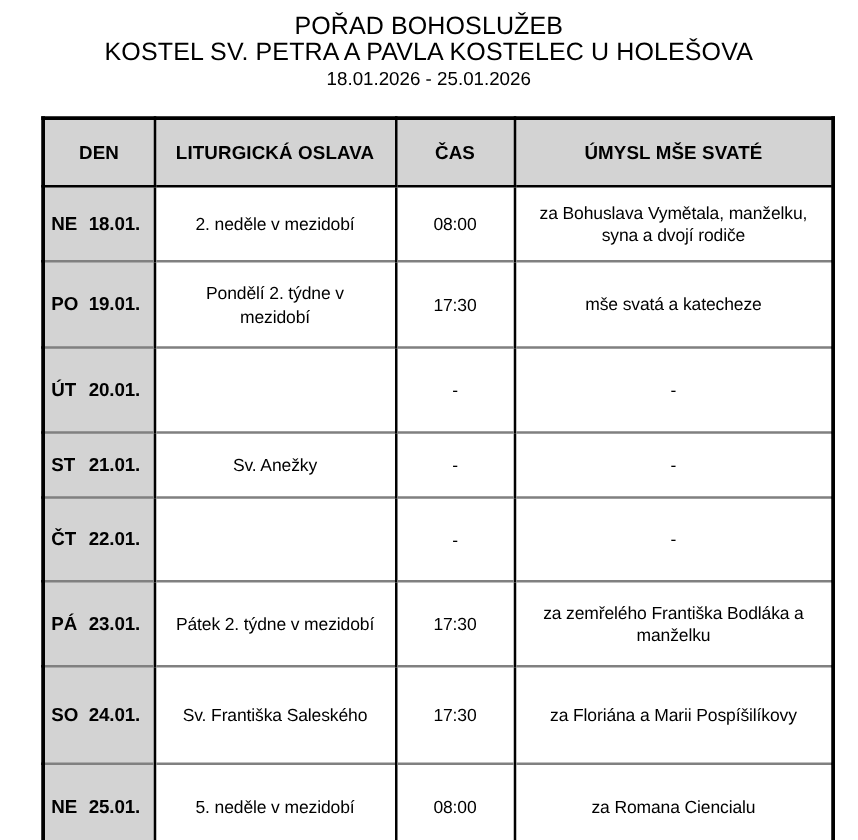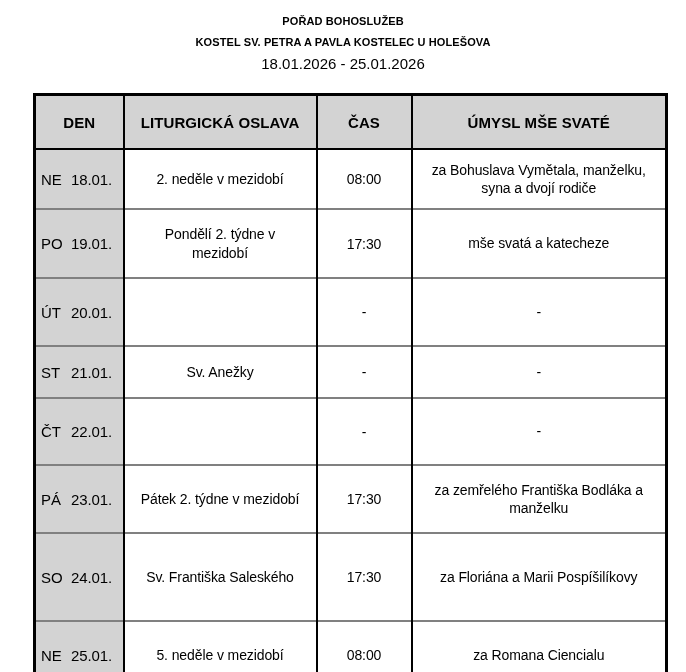--- a/index.html
+++ b/index.html
@@ -16,8 +16,8 @@
     padding-top: 11px;
   }
   .title-main, .title-sub {
-    font-size: 11px;
-    font-weight: bold;
+    font-size: 20px;
+    font-weight: normal;
     line-height: 21px;
     letter-spacing: 0.1px;
   }

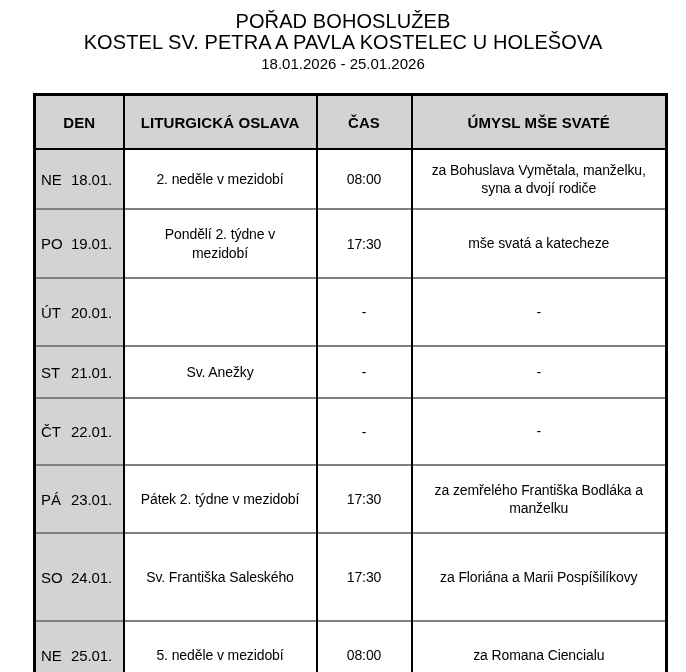--- a/index.html
+++ b/index.html
@@ -63,7 +63,7 @@
     background: var(--day-col-bg, #d3d3d3);
     text-align: left;
     padding-left: 5px;
-    font-weight: normal;
+    font-weight: bold;
     font-size: 15px;
   }
   td.den .day {

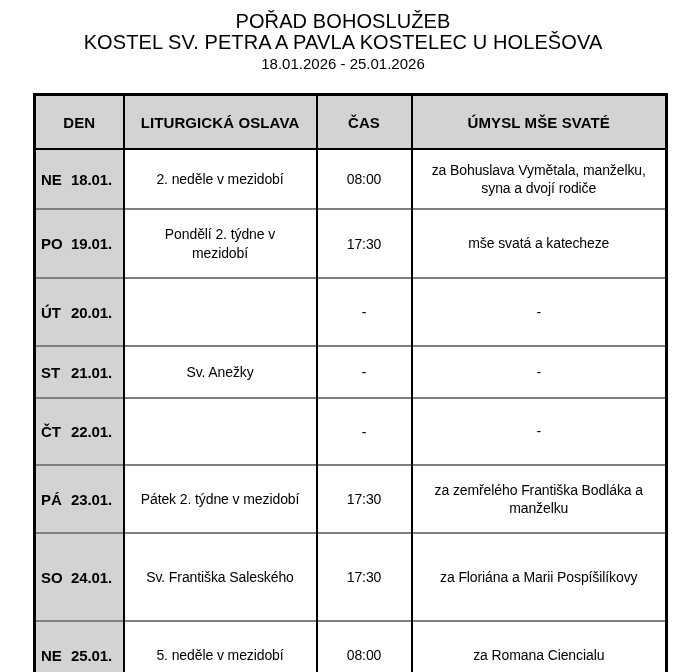--- a/index.html
+++ b/index.html
@@ -80,7 +80,7 @@
   tbody tr:nth-child(4) { height: 52px; }
   tbody tr:nth-child(5) { height: 67px; }
   tbody tr:nth-child(6) { height: 68px; padding-left: 44px; }
-  tbody tr:nth-child(7) { height: 88px; padding-left: 40px; }
+  tbody tr:nth-child(7) { height: 78px; padding-left: 40px; }
   tbody tr:nth-child(8) { height: 69px; padding-left: 23px; }
 </style>
 </head>

